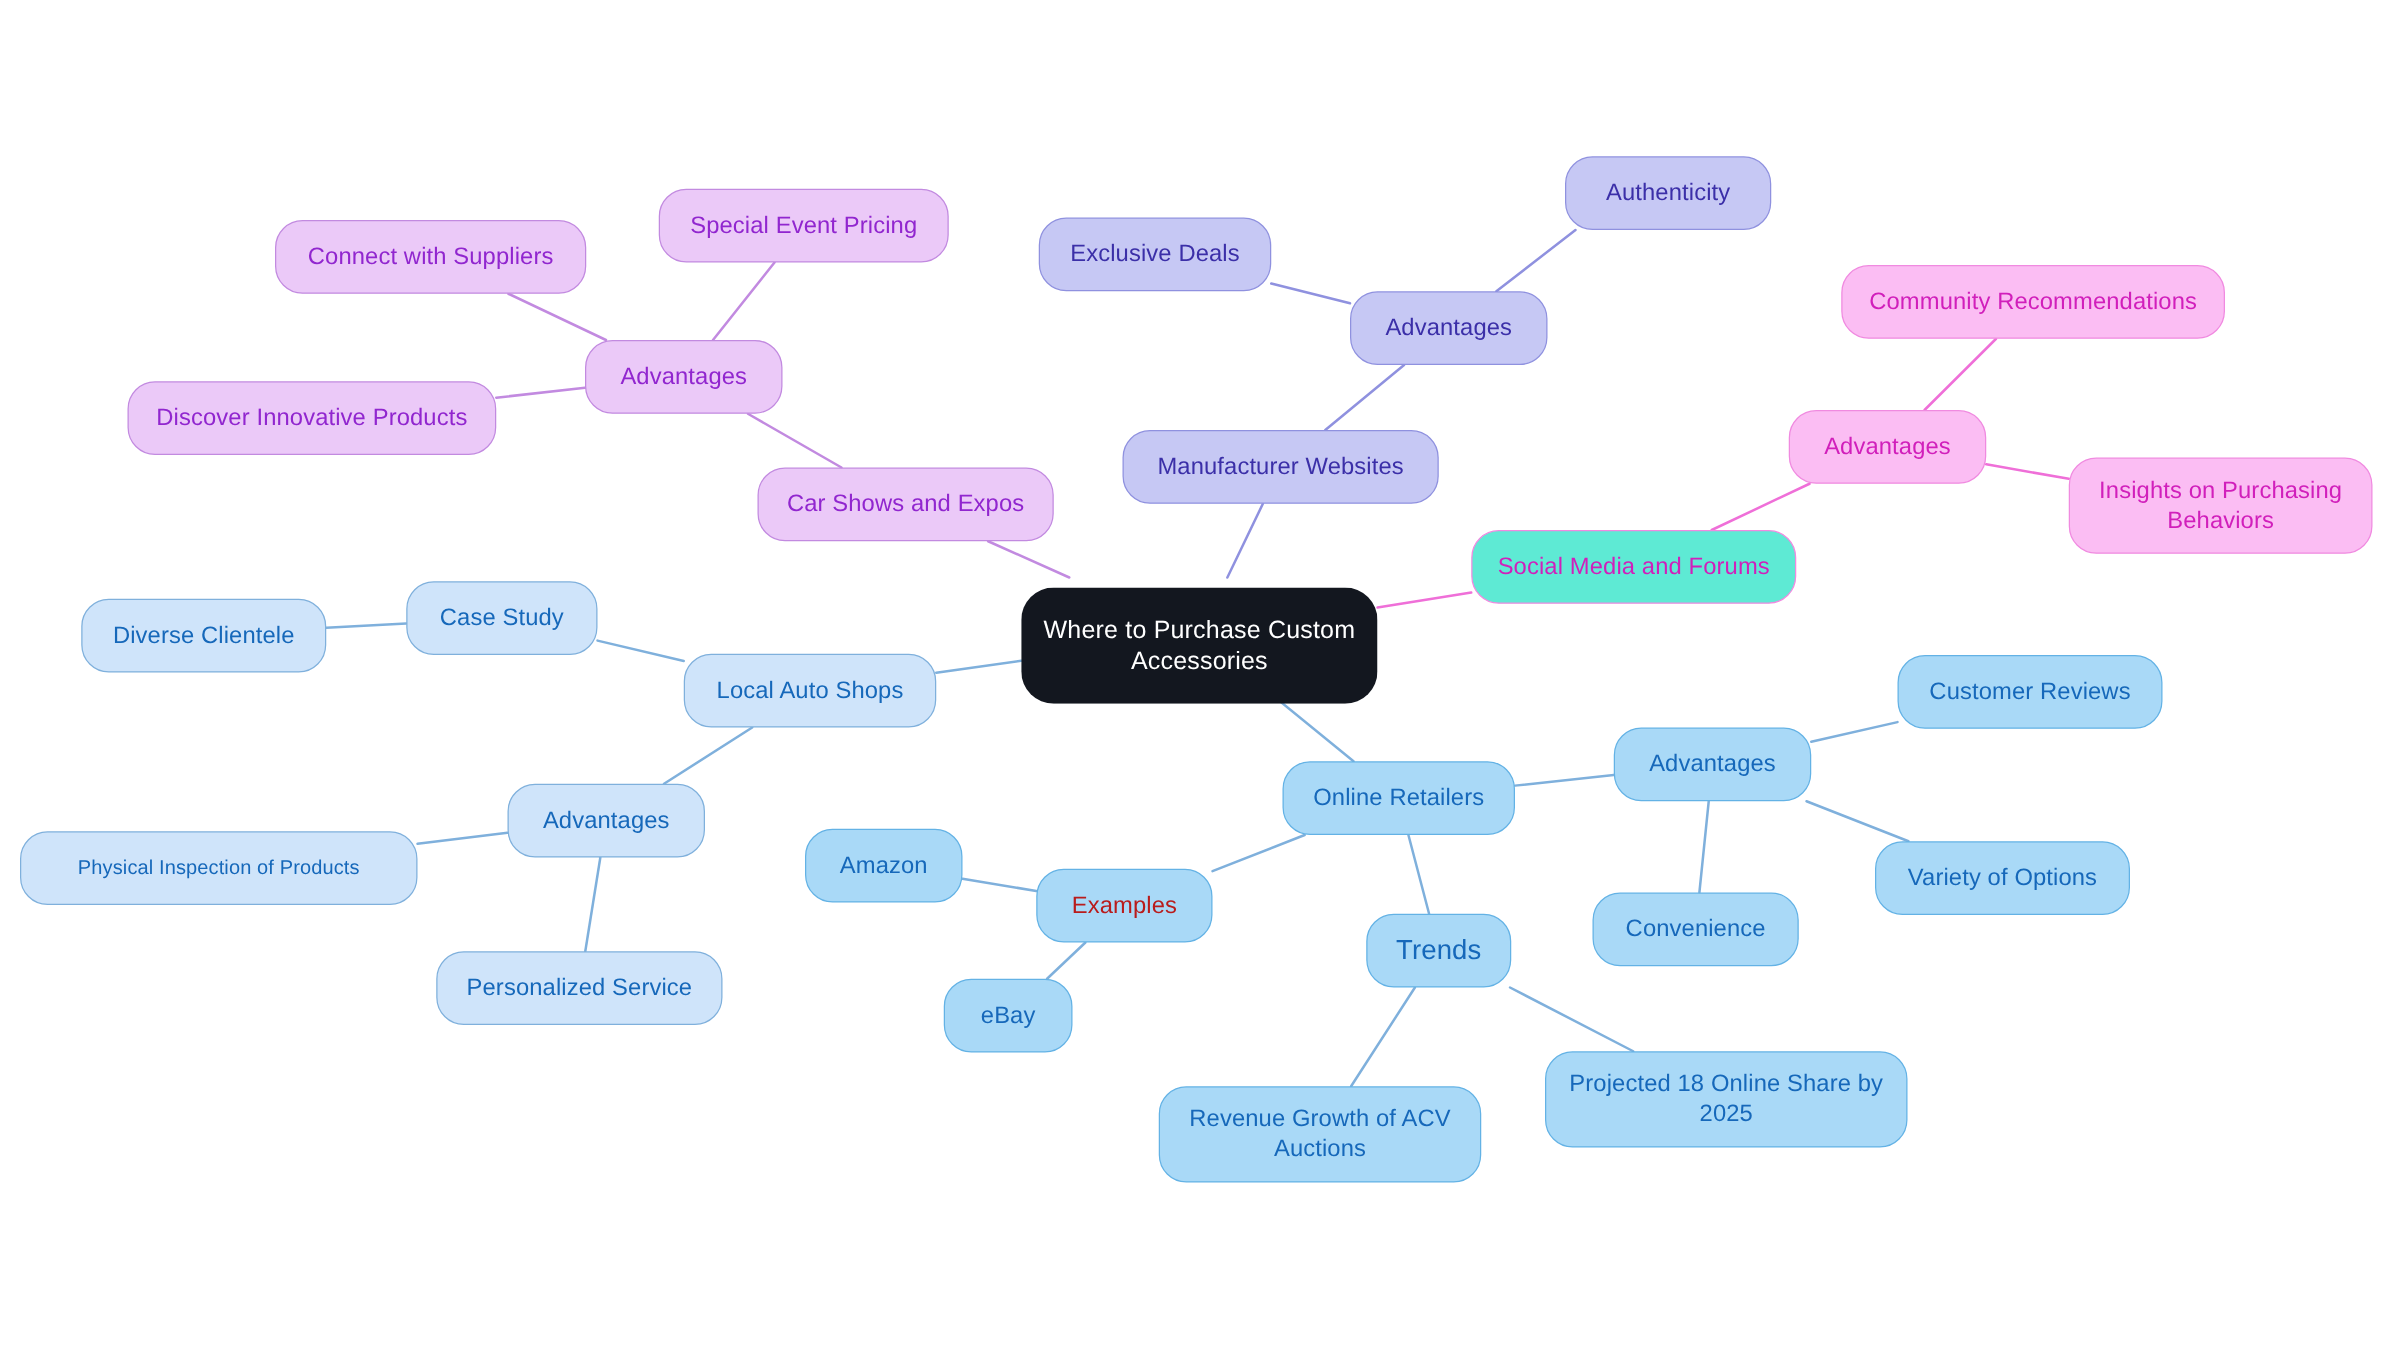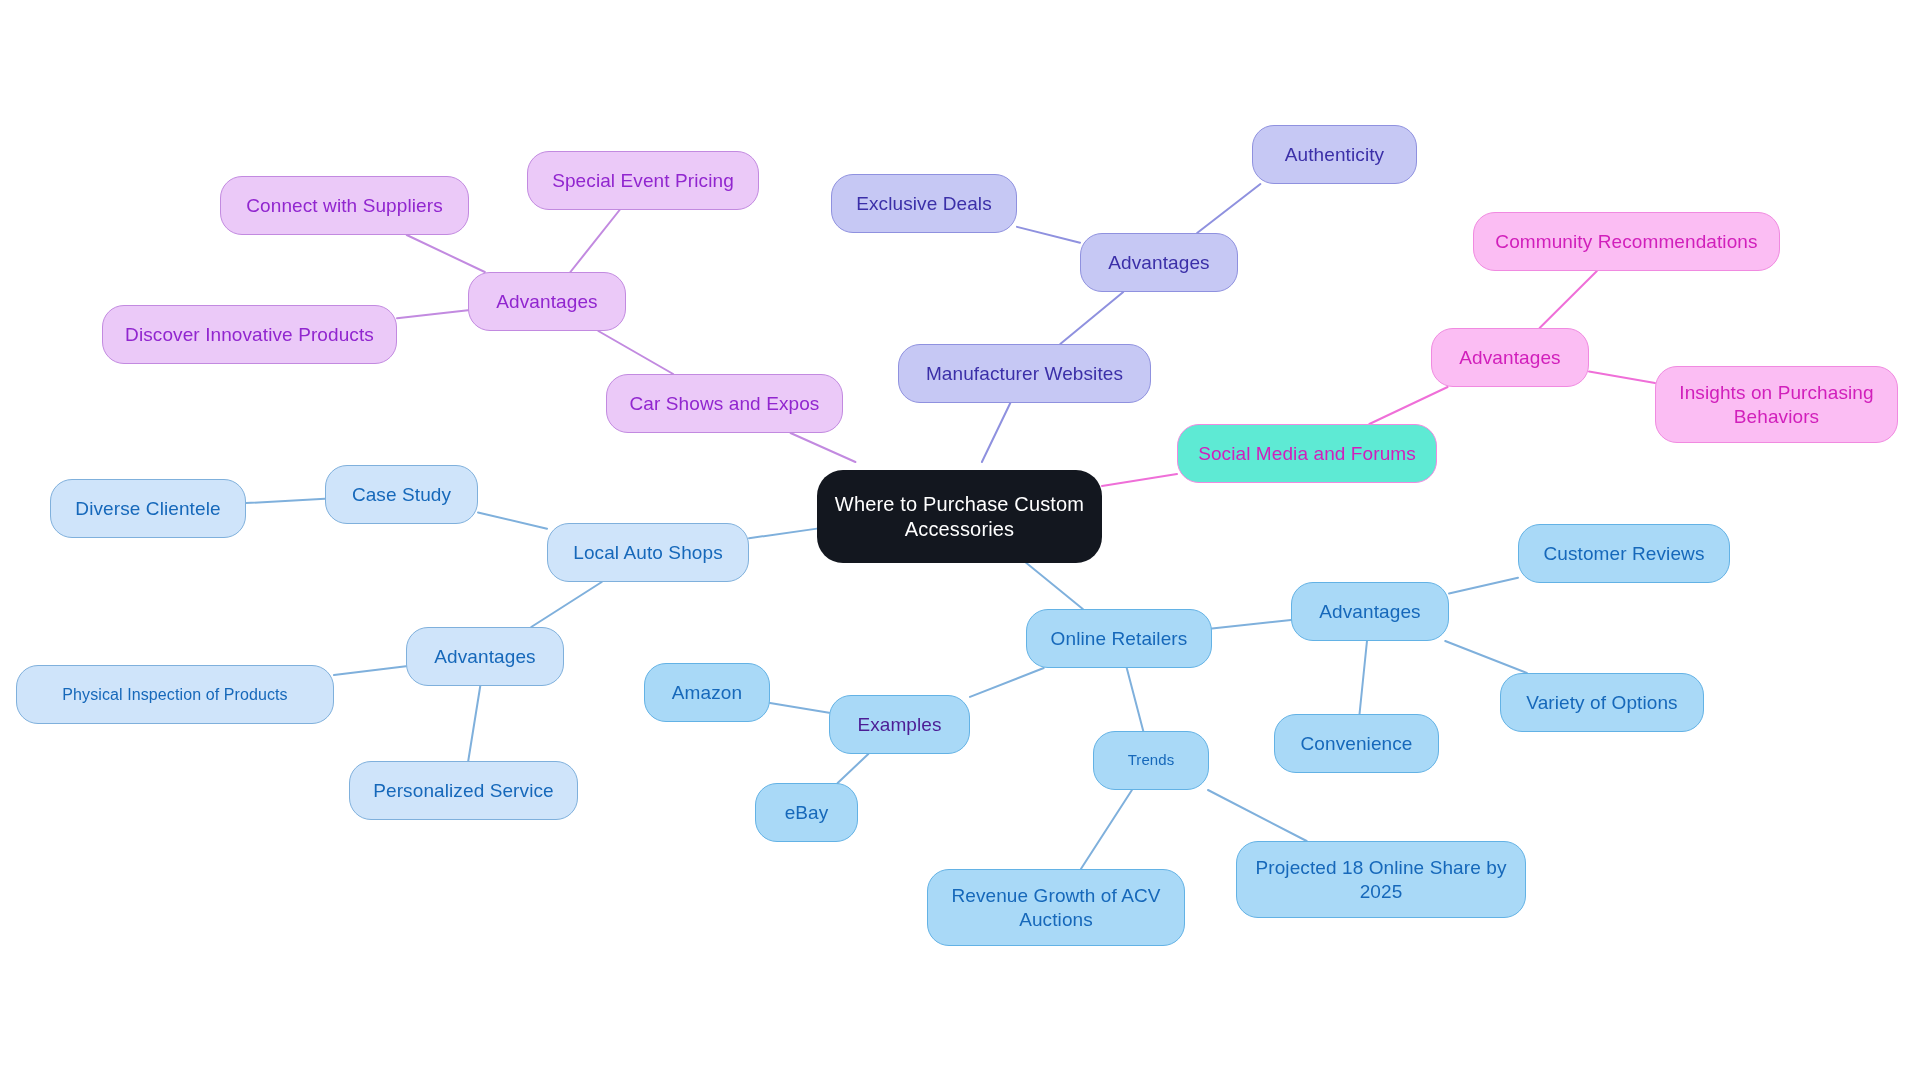--- a/index.html
+++ b/index.html
@@ -113,7 +113,7 @@
 Behaviors</div>
       <div class="node" style="left: 547px; top: 523px; width: 202px; height: 59px; background: rgb(207, 228, 250); border-color: rgb(127, 176, 220); color: rgb(22, 104, 186); font-size: 19px;">Local Auto Shops</div>
       <div class="node" style="left: 325px; top: 465px; width: 153px; height: 59px; background: rgb(207, 228, 250); border-color: rgb(127, 176, 220); color: rgb(22, 104, 186); font-size: 19px;">Case Study</div>
-      <div class="node" style="left: 50px; top: 479px; width: 196px; height: 59px; background: rgb(207, 228, 250); border-color: rgb(127, 176, 220); color: rgb(22, 104, 186); font-size: 19px;">Diverse Clientele</div>
+      <div class="node" style="left: 65px; top: 479px; width: 196px; height: 59px; background: rgb(207, 228, 250); border-color: rgb(127, 176, 220); color: rgb(22, 104, 186); font-size: 19px;">Diverse Clientele</div>
       <div class="node" style="left: 406px; top: 627px; width: 158px; height: 59px; background: rgb(207, 228, 250); border-color: rgb(127, 176, 220); color: rgb(22, 104, 186); font-size: 19px;">Advantages</div>
       <div class="node" style="left: 16px; top: 665px; width: 318px; height: 59px; background: rgb(207, 228, 250); border-color: rgb(127, 176, 220); color: rgb(22, 104, 186); font-size: 16px;">Physical Inspection of Products</div>
       <div class="node" style="left: 349px; top: 761px; width: 229px; height: 59px; background: rgb(207, 228, 250); border-color: rgb(127, 176, 220); color: rgb(22, 104, 186); font-size: 19px;">Personalized Service</div>

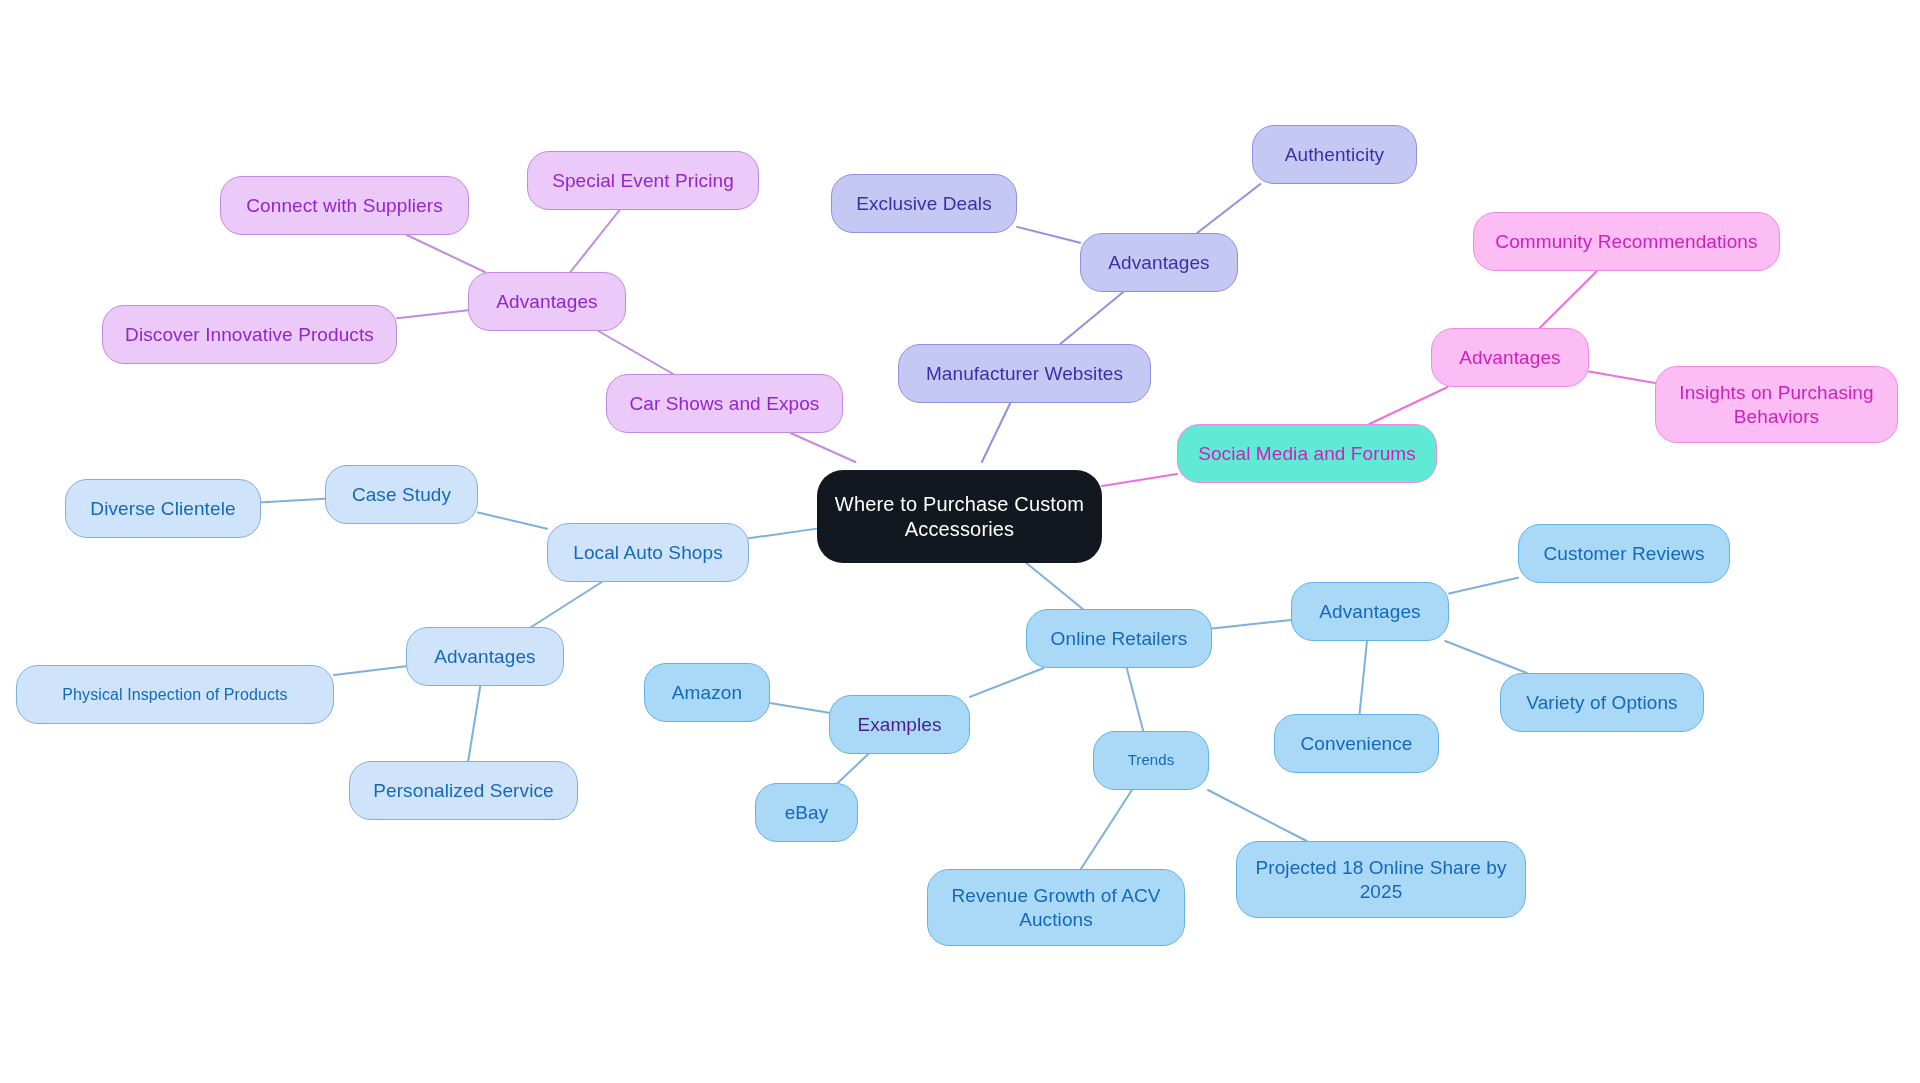--- a/index.html
+++ b/index.html
@@ -118,7 +118,7 @@
       <div class="node" style="left: 16px; top: 665px; width: 318px; height: 59px; background: rgb(207, 228, 250); border-color: rgb(127, 176, 220); color: rgb(22, 104, 186); font-size: 16px;">Physical Inspection of Products</div>
       <div class="node" style="left: 349px; top: 761px; width: 229px; height: 59px; background: rgb(207, 228, 250); border-color: rgb(127, 176, 220); color: rgb(22, 104, 186); font-size: 19px;">Personalized Service</div>
       <div class="node" style="left: 1026px; top: 609px; width: 186px; height: 59px; background: rgb(169, 217, 247); border-color: rgb(99, 178, 229); color: rgb(22, 104, 186); font-size: 19px;">Online Retailers</div>
-      <div class="node" style="left: 829px; top: 695px; width: 141px; height: 59px; background: rgb(169, 217, 247); border-color: rgb(99, 178, 229); color: #4c1d95; font-size: 19px;">Examples</div>
+      <div class="node" style="left: 829px; top: 695px; width: 141px; height: 59px; background: rgb(169, 217, 247); border-color: rgb(99, 178, 229); color: #b91c1c; font-size: 19px;">Examples</div>
       <div class="node" style="left: 644px; top: 663px; width: 126px; height: 59px; background: rgb(169, 217, 247); border-color: rgb(99, 178, 229); color: rgb(22, 104, 186); font-size: 19px;">Amazon</div>
       <div class="node" style="left: 755px; top: 783px; width: 103px; height: 59px; background: rgb(169, 217, 247); border-color: rgb(99, 178, 229); color: rgb(22, 104, 186); font-size: 19px;">eBay</div>
       <div class="node" style="left: 1093px; top: 731px; width: 116px; height: 59px; background: rgb(169, 217, 247); border-color: rgb(99, 178, 229); color: rgb(22, 104, 186); font-size: 15px;">Trends</div>

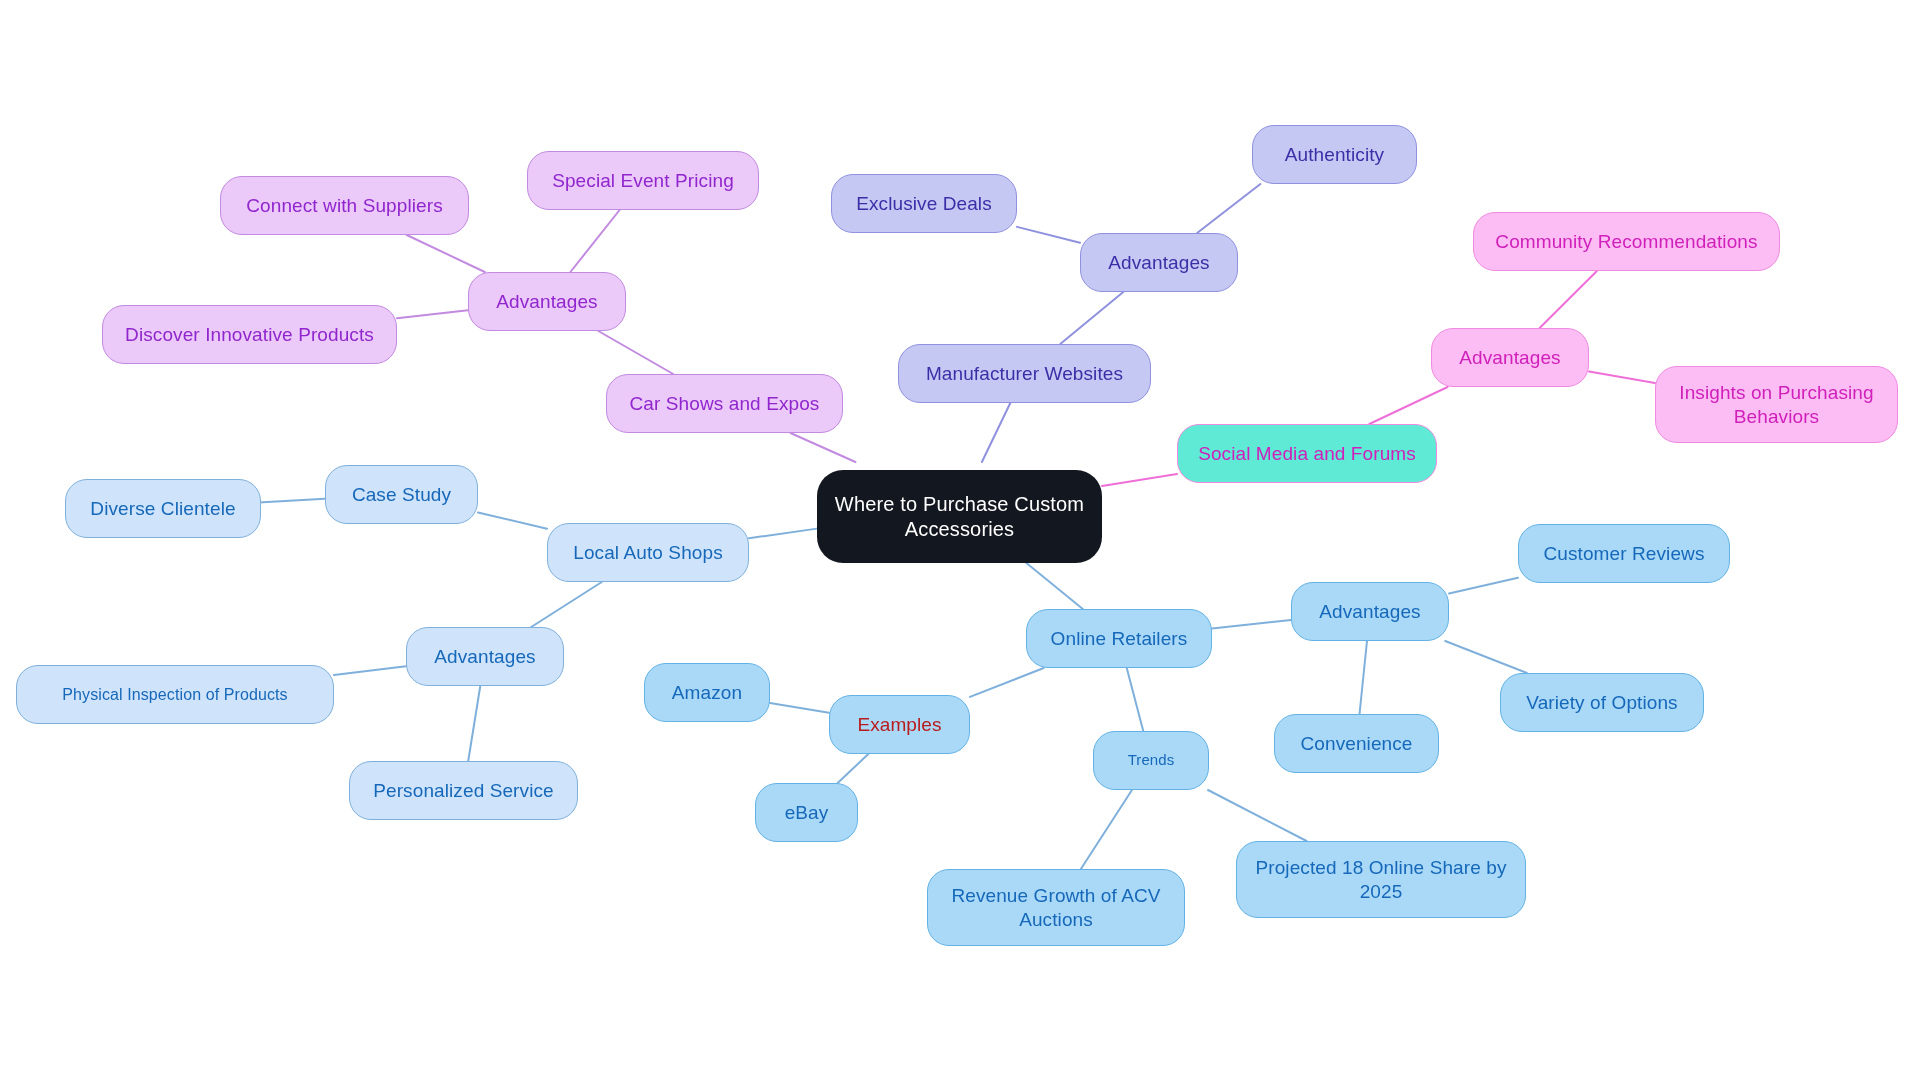--- a/index.html
+++ b/index.html
@@ -121,7 +121,7 @@
       <div class="node" style="left: 829px; top: 695px; width: 141px; height: 59px; background: rgb(169, 217, 247); border-color: rgb(99, 178, 229); color: #b91c1c; font-size: 19px;">Examples</div>
       <div class="node" style="left: 644px; top: 663px; width: 126px; height: 59px; background: rgb(169, 217, 247); border-color: rgb(99, 178, 229); color: rgb(22, 104, 186); font-size: 19px;">Amazon</div>
       <div class="node" style="left: 755px; top: 783px; width: 103px; height: 59px; background: rgb(169, 217, 247); border-color: rgb(99, 178, 229); color: rgb(22, 104, 186); font-size: 19px;">eBay</div>
-      <div class="node" style="left: 1093px; top: 731px; width: 116px; height: 59px; background: rgb(169, 217, 247); border-color: rgb(99, 178, 229); color: rgb(22, 104, 186); font-size: 15px;">Trends</div>
+      <div class="node" style="left: 1093px; top: 731px; width: 116px; height: 59px; background: rgb(169, 217, 247); border-color: rgb(99, 178, 229); color: rgb(22, 104, 186); font-size: 22px;">Trends</div>
       <div class="node" style="left: 927px; top: 869px; width: 258px; height: 77px; background: rgb(169, 217, 247); border-color: rgb(99, 178, 229); color: rgb(22, 104, 186); font-size: 19px;">Revenue Growth of ACV
 Auctions</div>
       <div class="node" style="left: 1236px; top: 841px; width: 290px; height: 77px; background: rgb(169, 217, 247); border-color: rgb(99, 178, 229); color: rgb(22, 104, 186); font-size: 19px;">Projected 18 Online Share by

